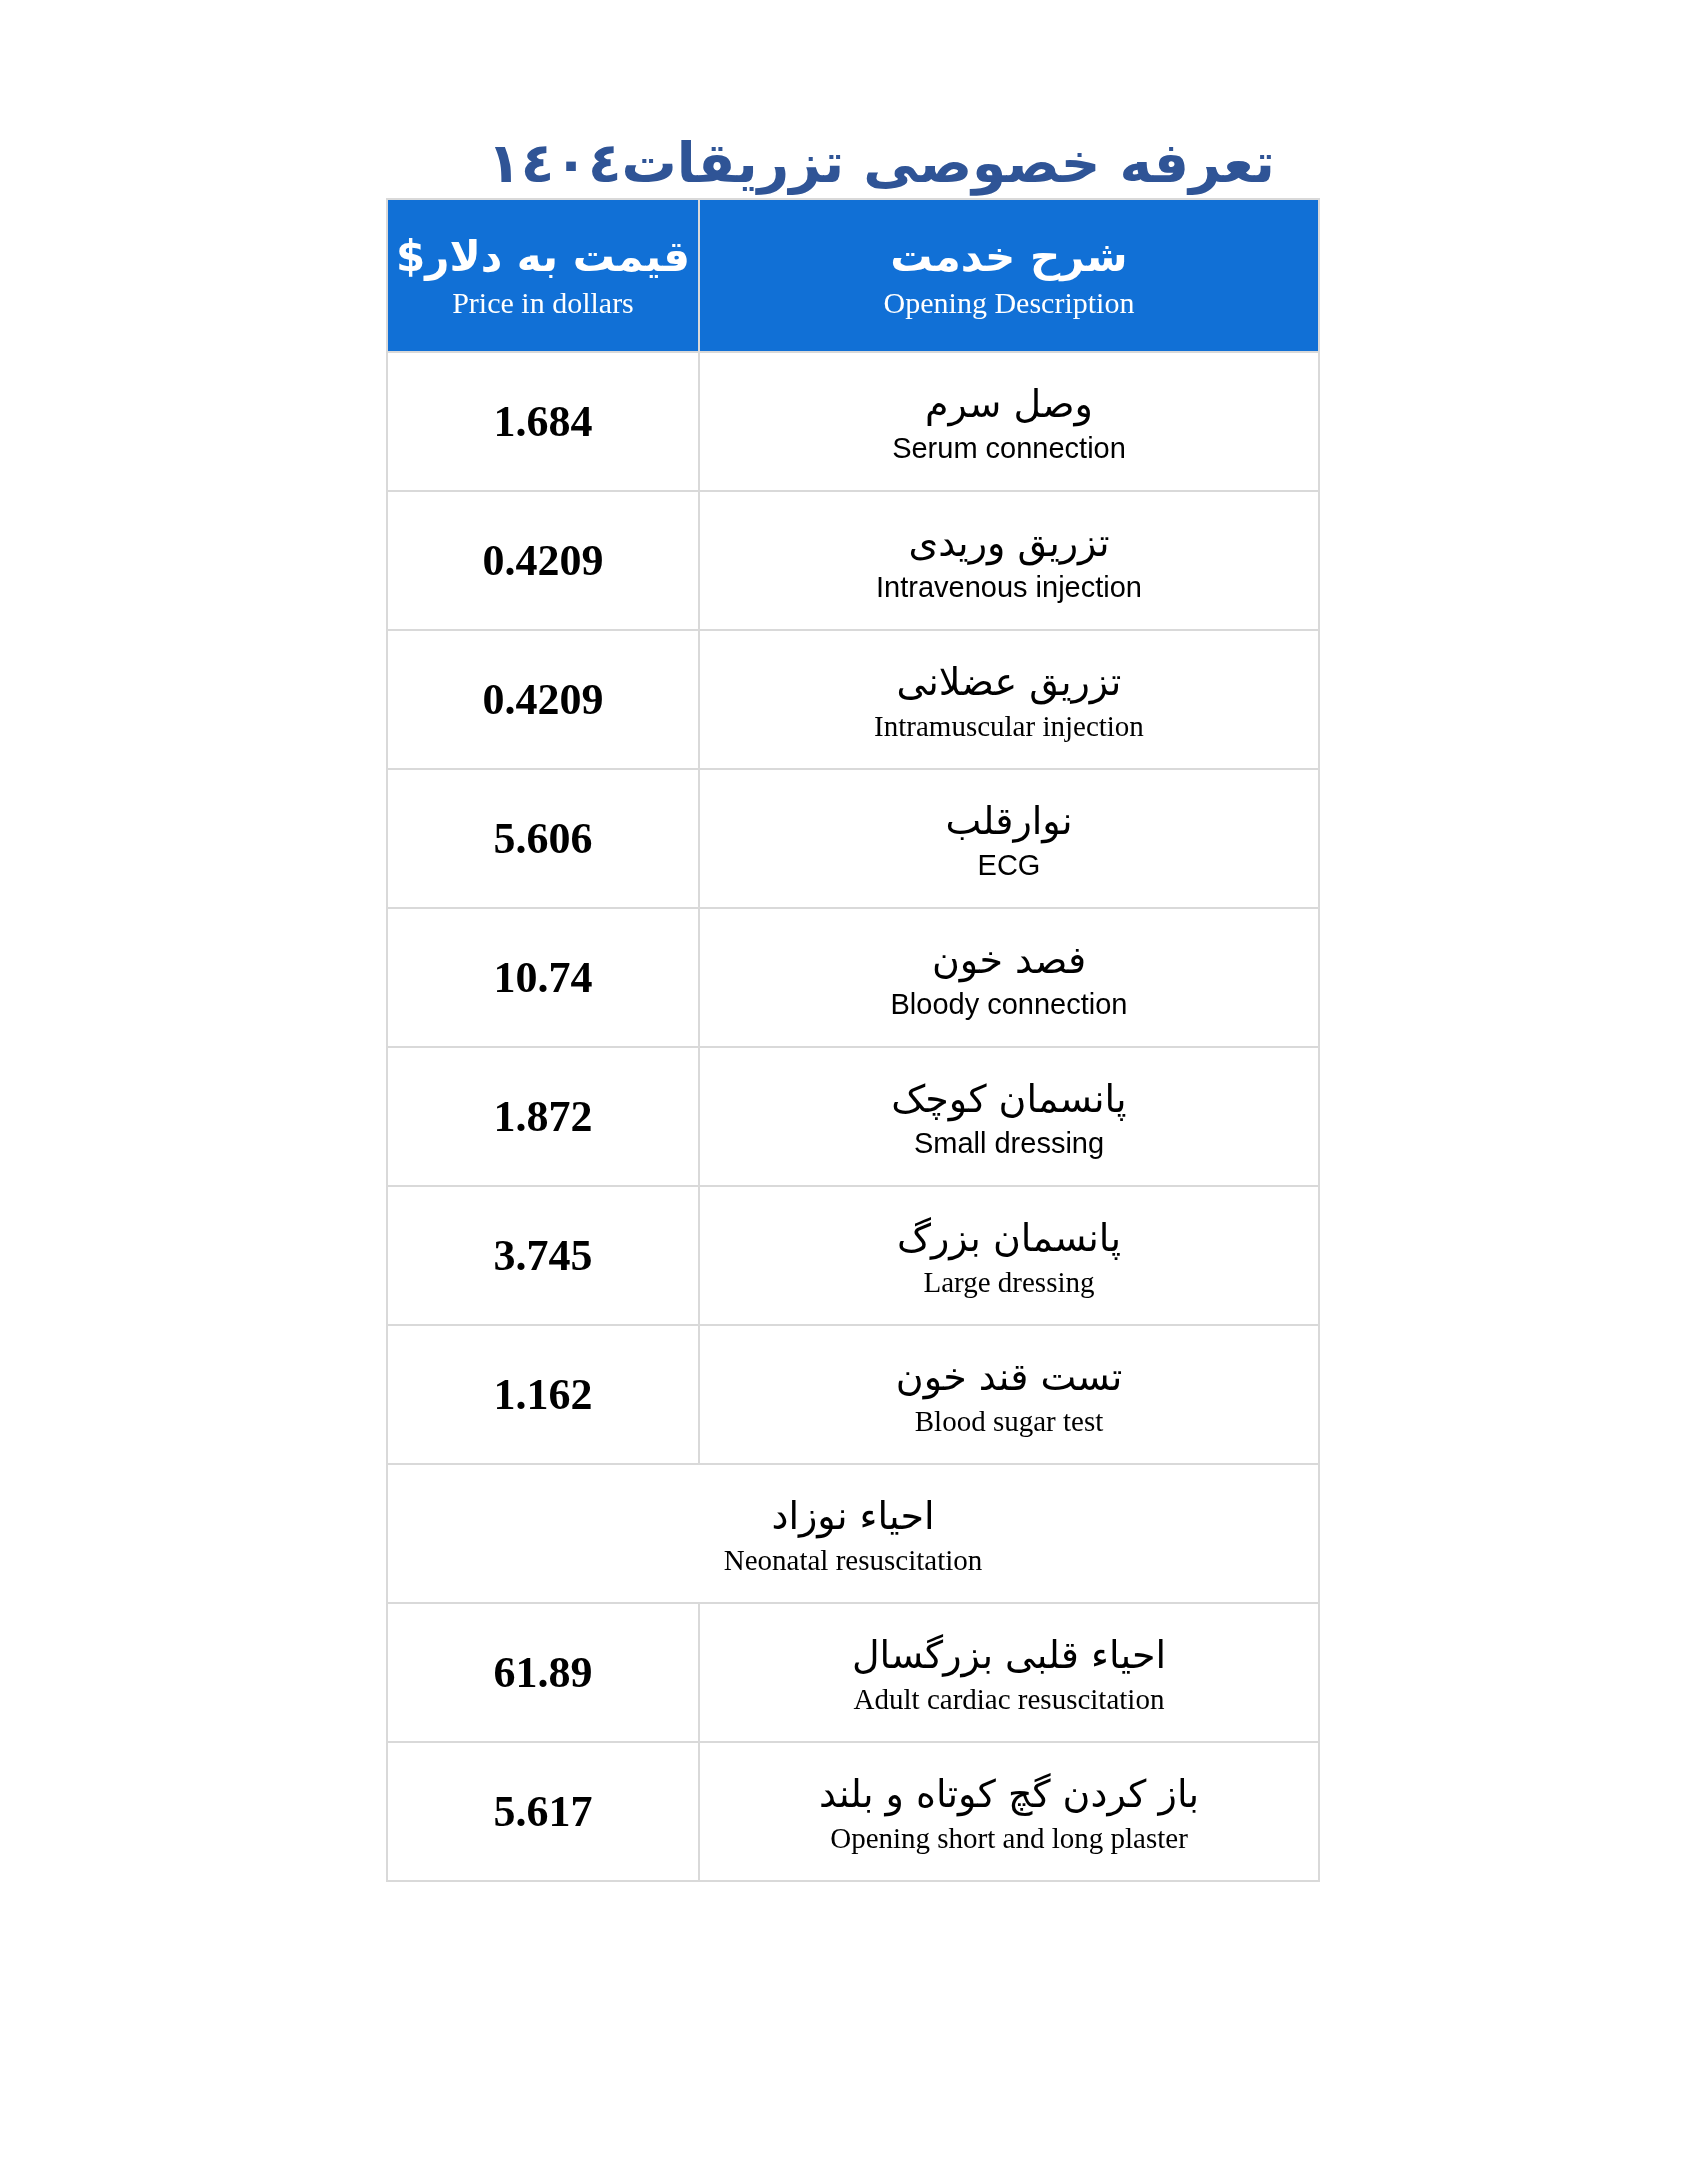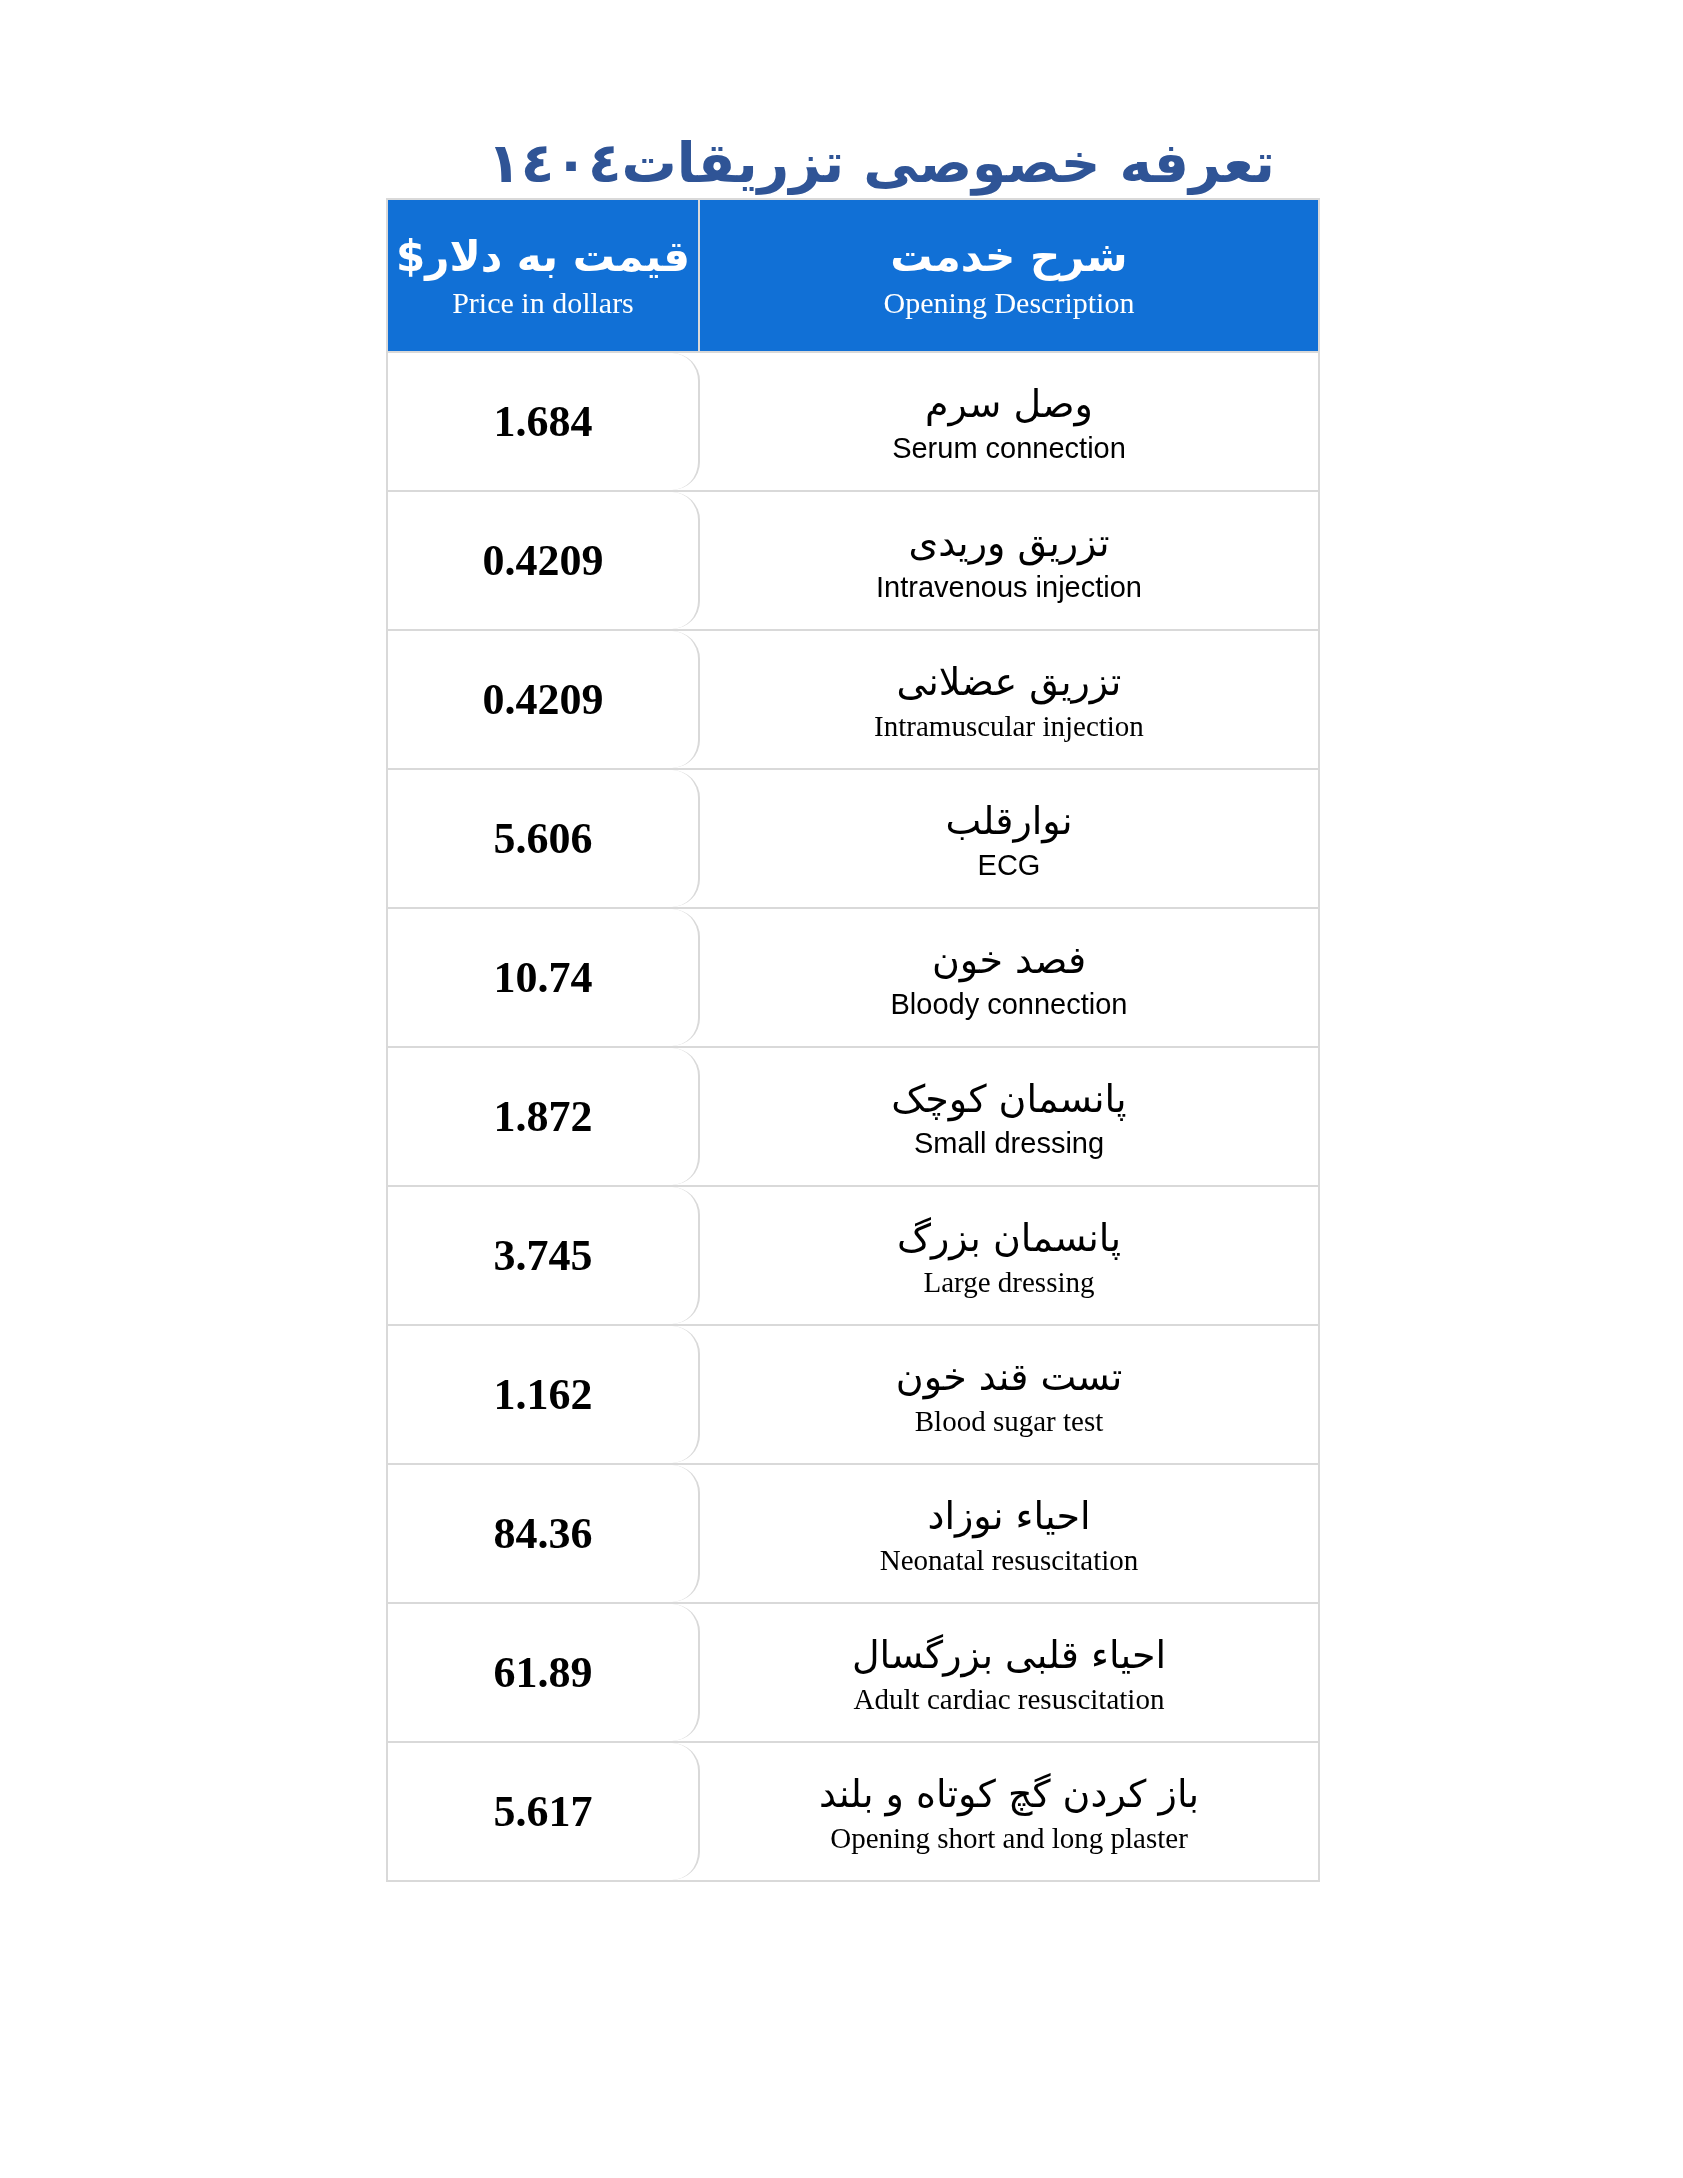--- a/index.html
+++ b/index.html
@@ -91,7 +91,6 @@
     font-family: "Liberation Serif", serif;
     font-weight: bold;
     font-size: 44px;
-    border-radius: 28px;
   }
   .service-cell {
     flex: 1;

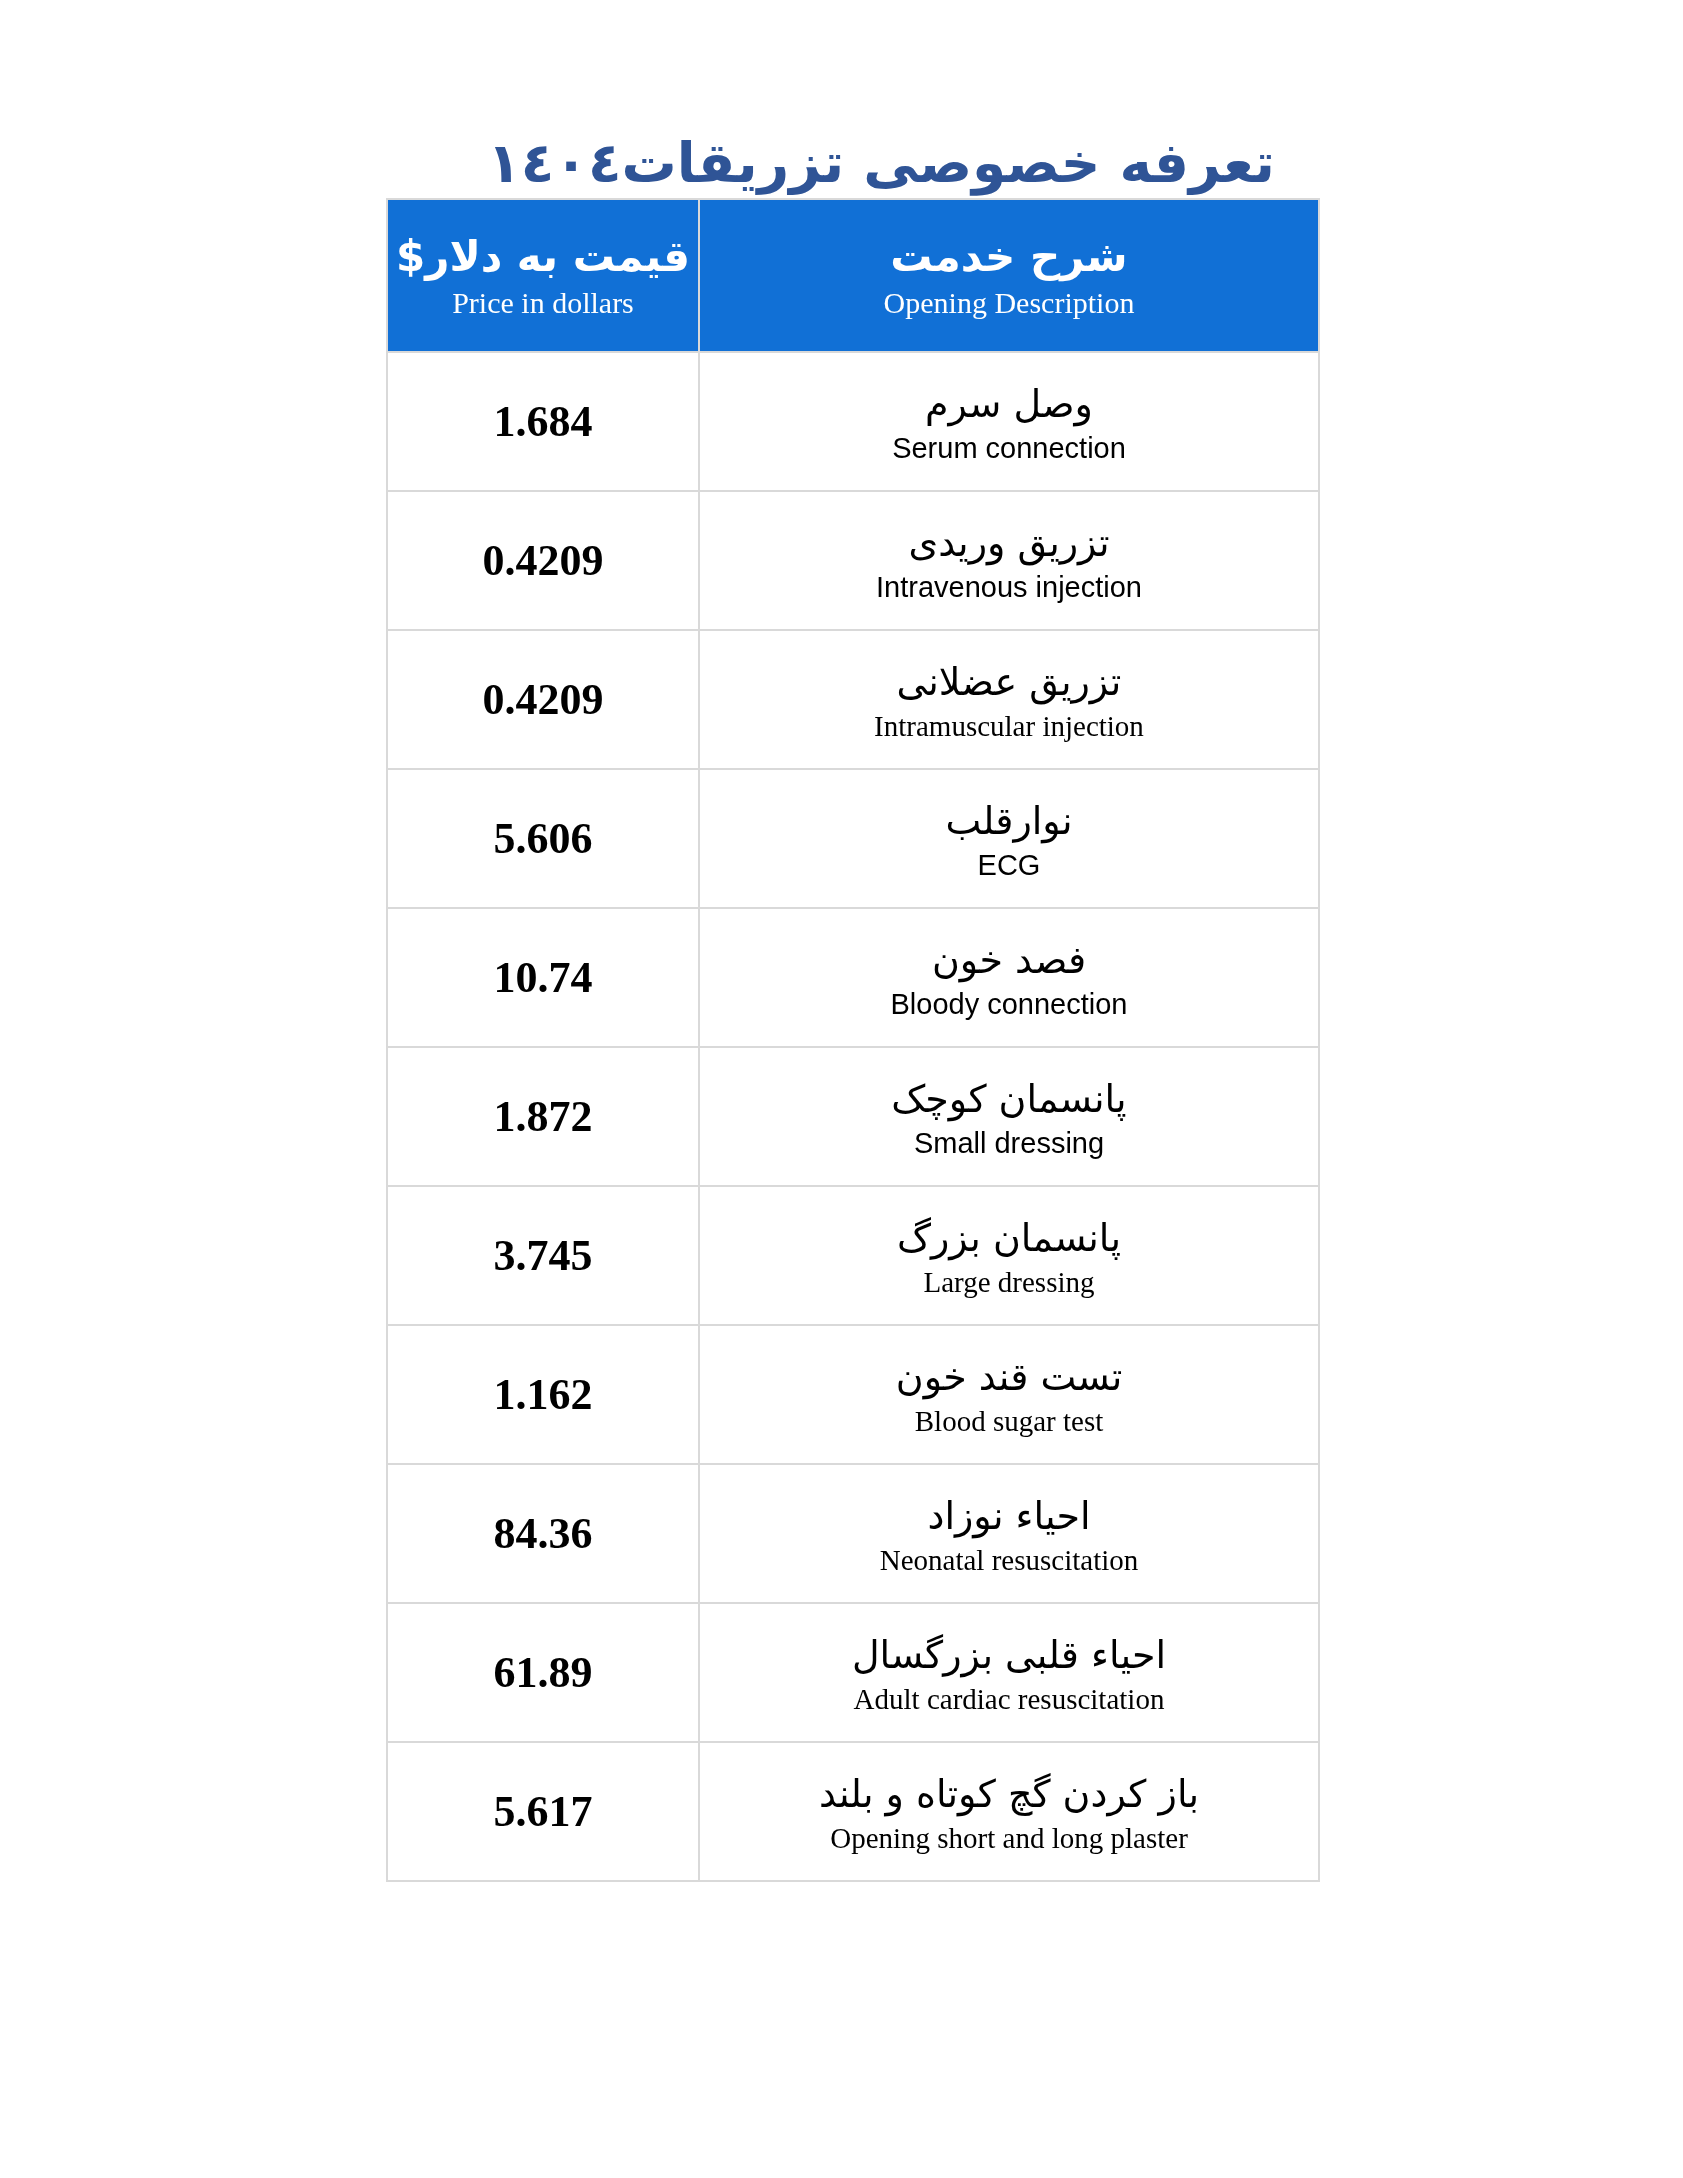--- a/index.html
+++ b/index.html
@@ -186,7 +186,6 @@
         </div>
       </div>
       <div class="row">
-        <div class="cell price-cell">84.36</div>
         <div class="cell service-cell">
           <div class="fa-text">احیاء نوزاد</div>
           <div class="en-text en-serif">Neonatal resuscitation</div>

